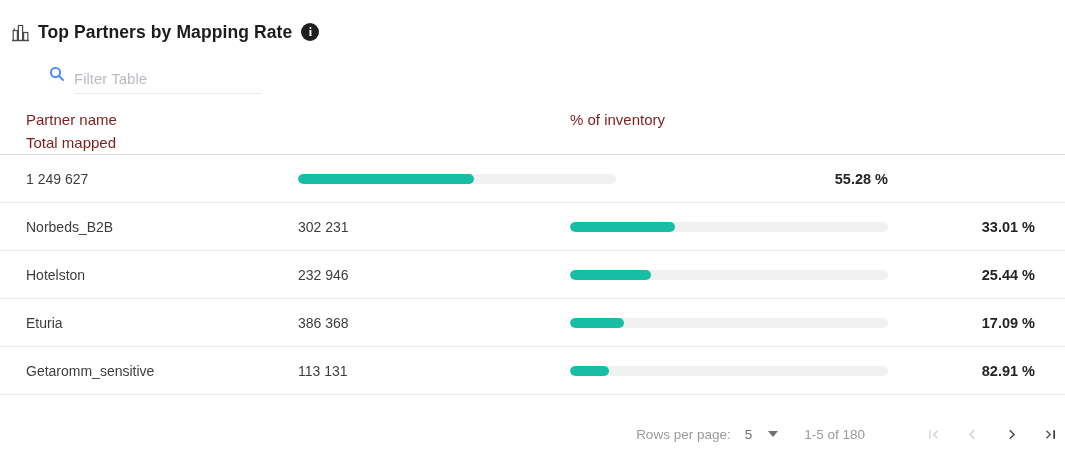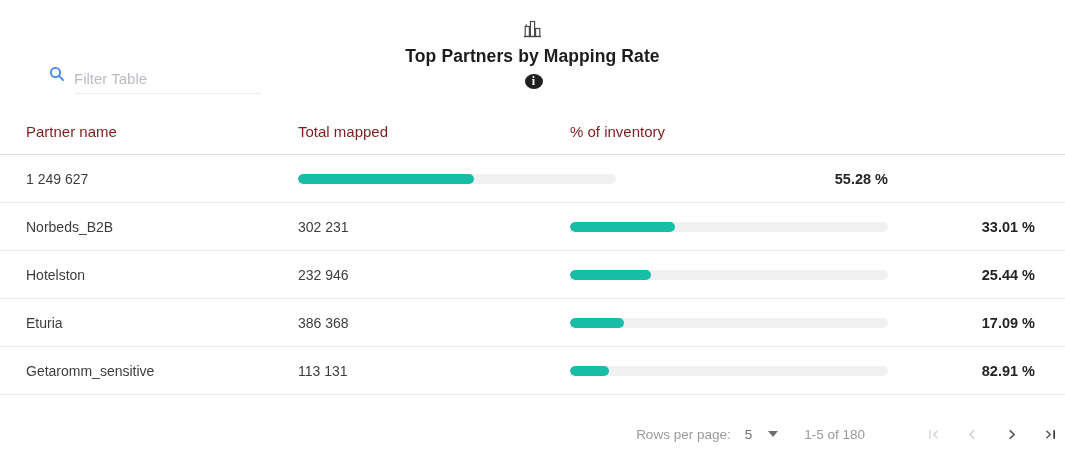--- a/index.html
+++ b/index.html
@@ -14,7 +14,7 @@
   
   .title-row {
     display: flex; align-items: center; gap: 7px;
-    padding: 18px 10px 0 10px; height: 46px; flex-direction: column;
+    padding: 18px 10px 0 10px; height: 46px;
   }
   .title-row h2 {
     font-size: 17.5px; font-weight: 700; color: #1c1c1c; letter-spacing: .1px;

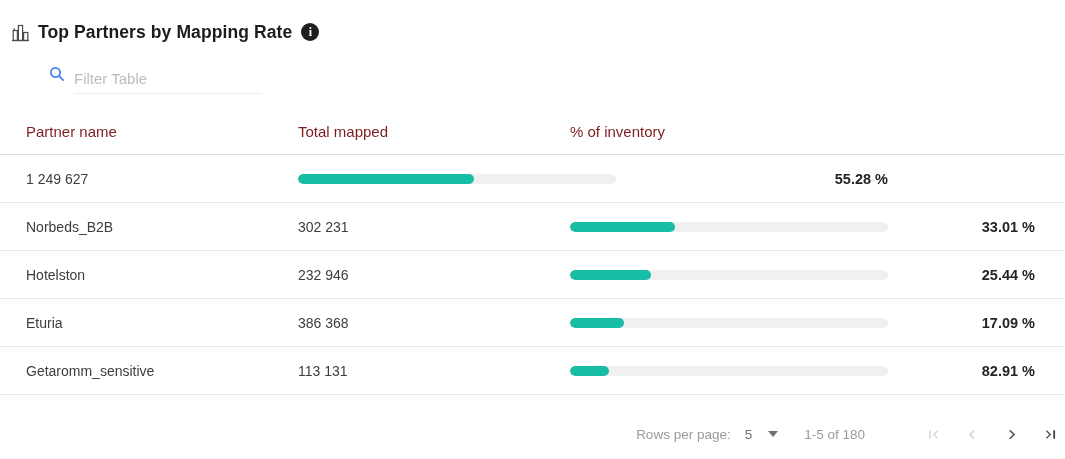--- a/index.html
+++ b/index.html
@@ -118,8 +118,8 @@
 
   <div class="grid-row thead">
     <div class="col-label">Partner name</div>
+    <div class="col-label col-inventory">% of inventory</div>
     <div class="col-label">Total mapped</div>
-    <div class="col-label col-inventory">% of inventory</div>
   </div>
 
   <div id="table-body">

